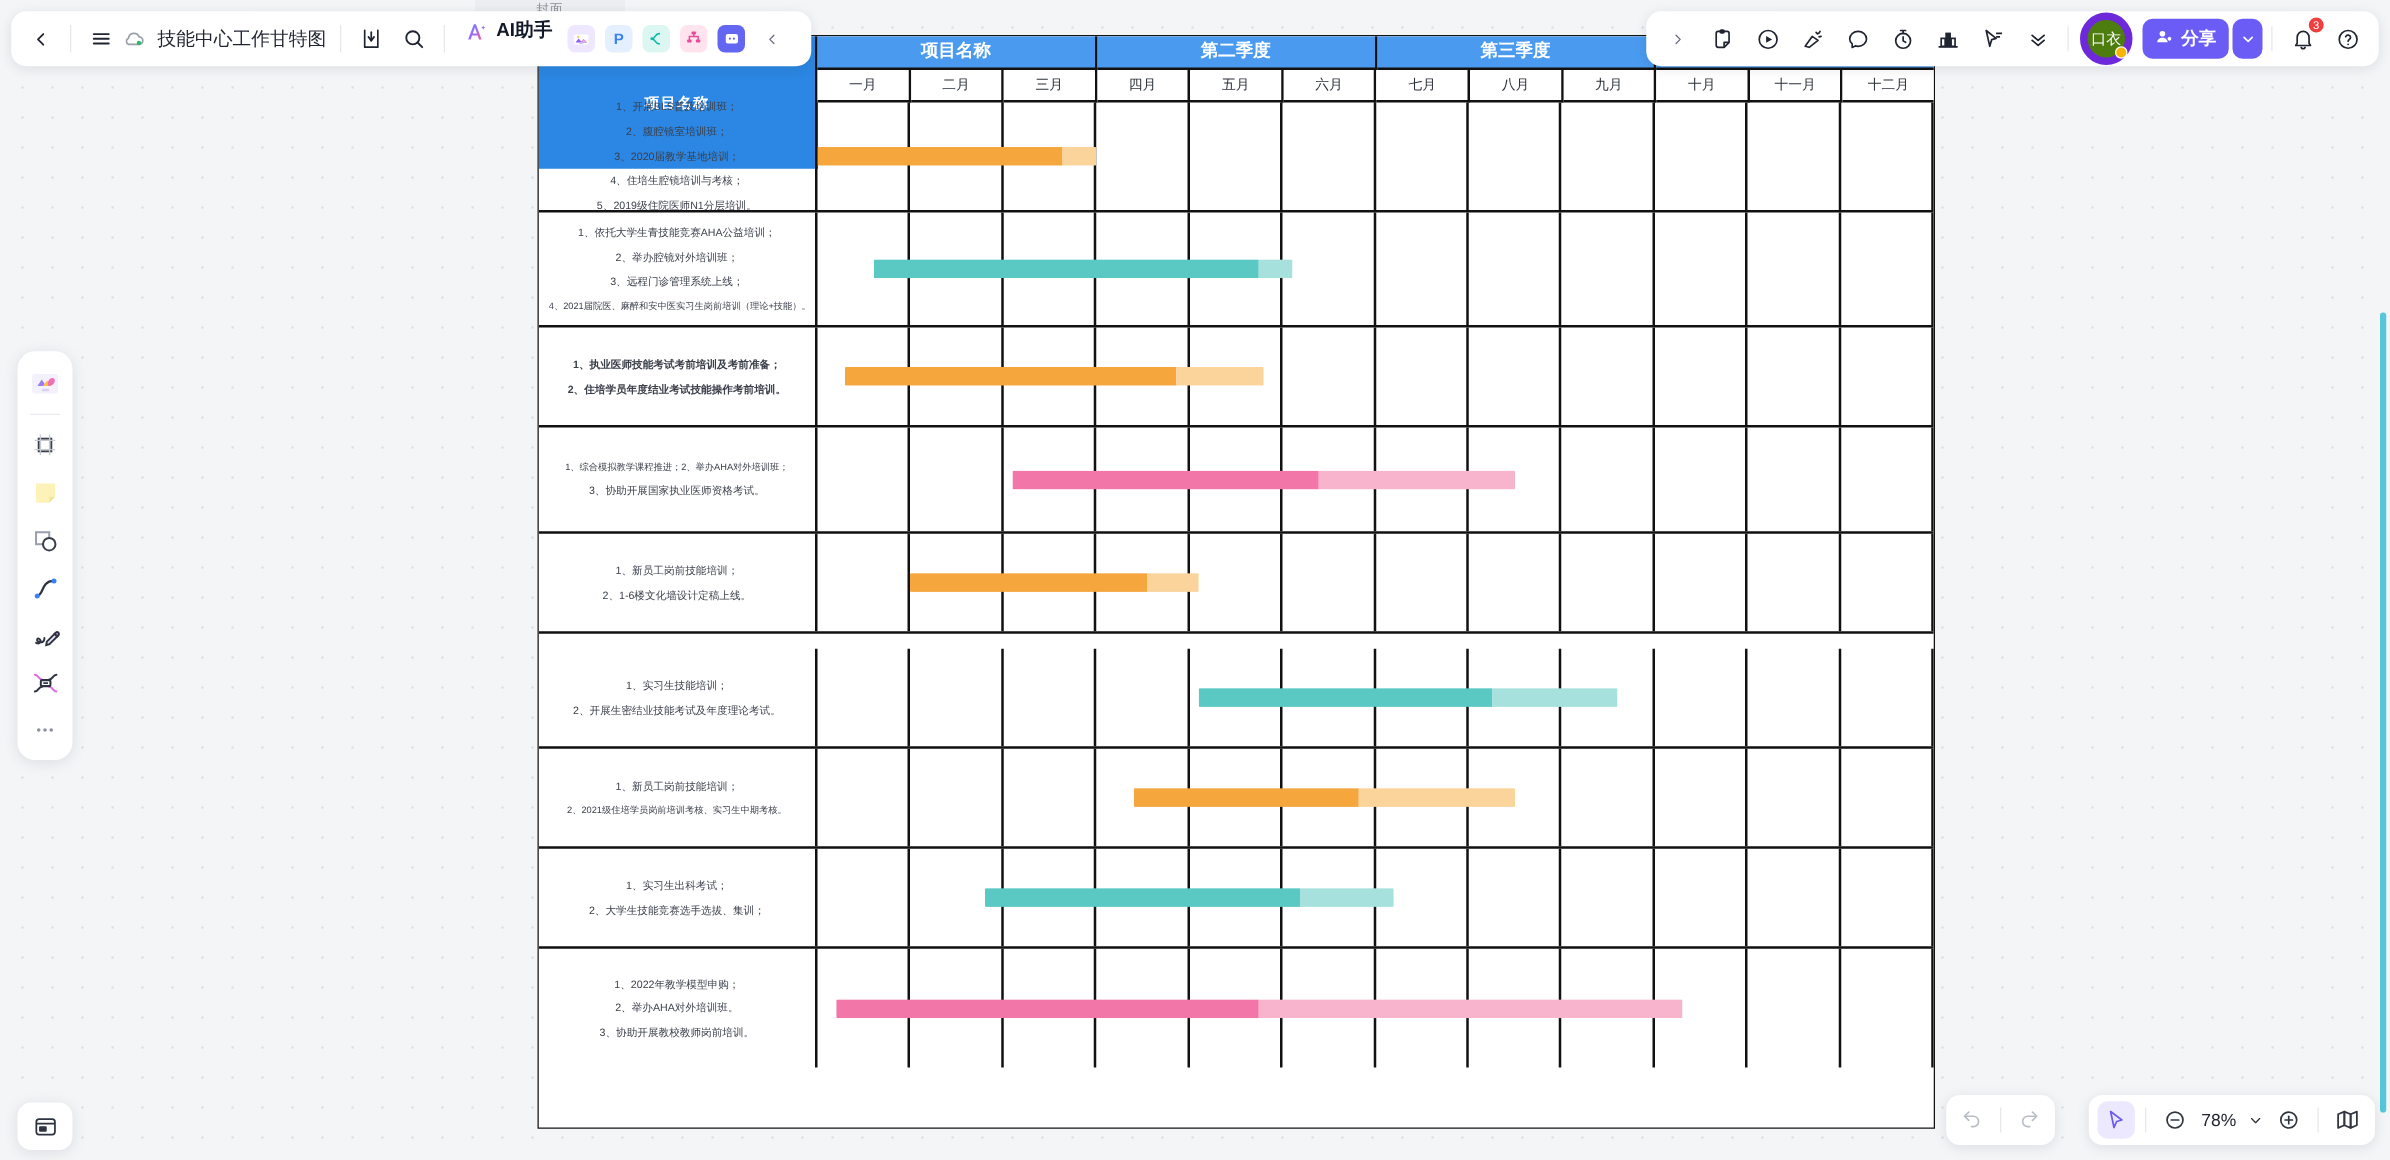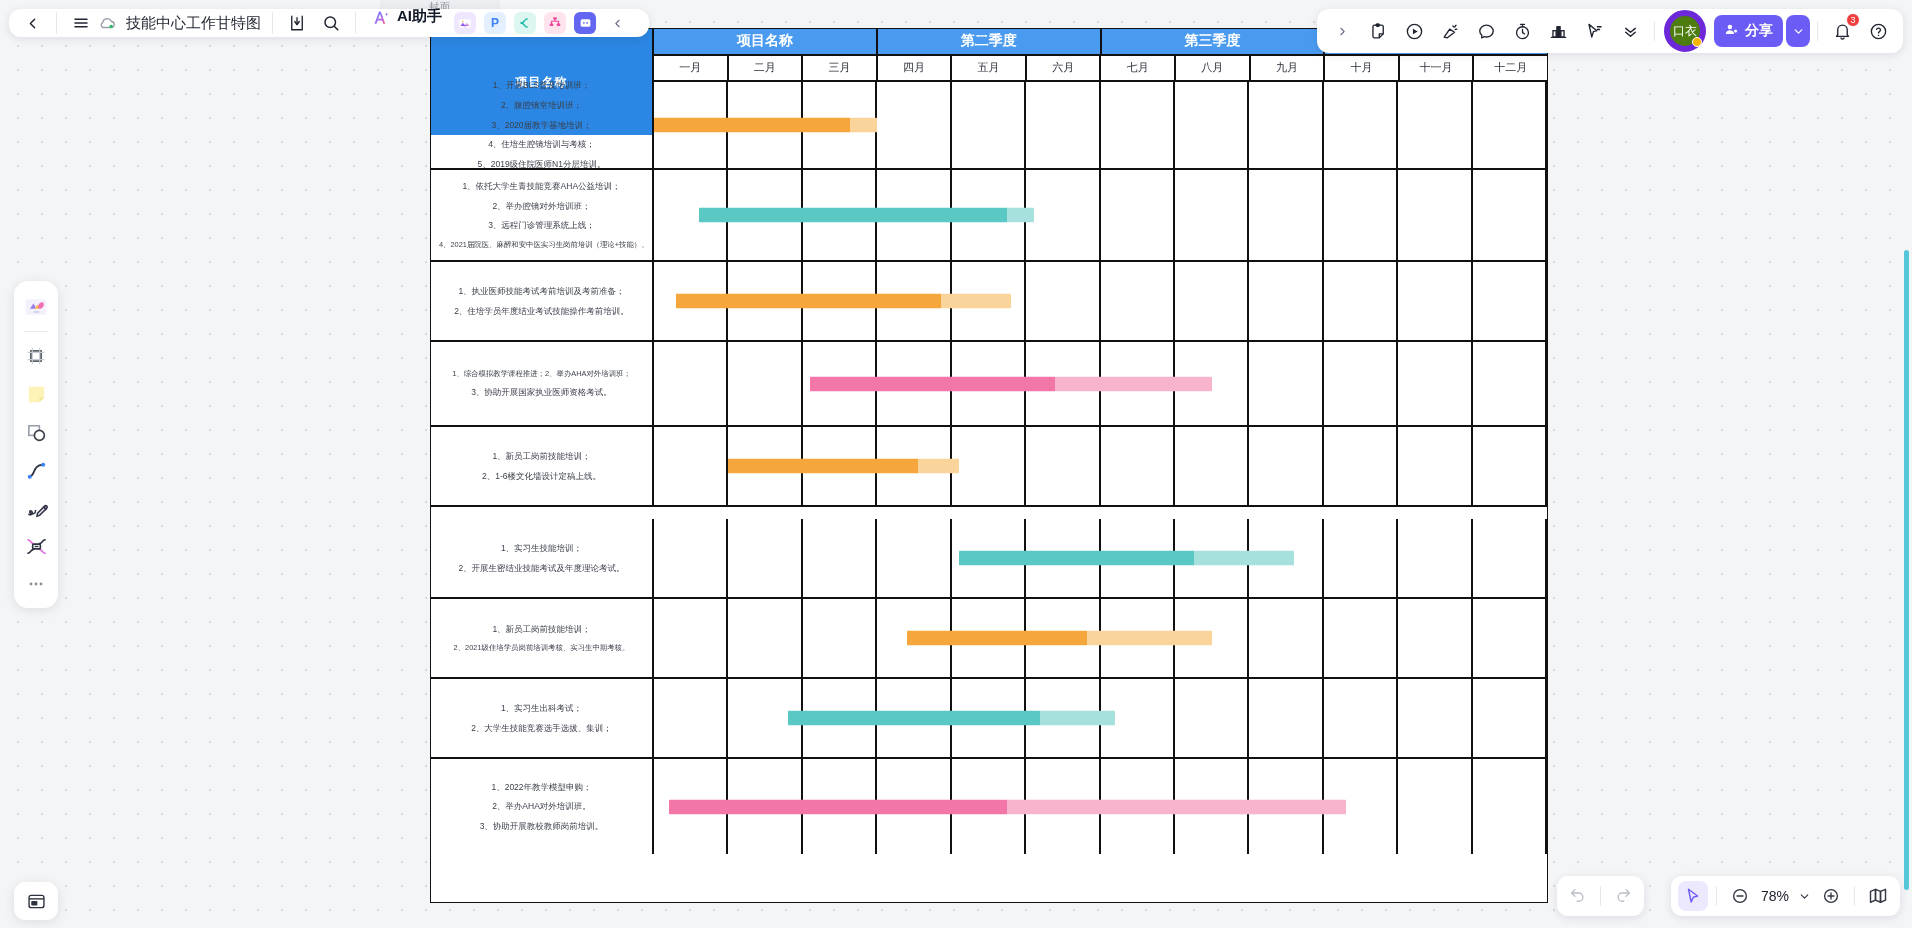--- a/index.html
+++ b/index.html
@@ -25,7 +25,7 @@
 
   
   #topbar-left{
-    position:absolute;left:9px;top:9px;height:28px;width:640px;
+    position:absolute;left:9px;top:9px;height:44px;width:640px;
     background:#fff;border-radius:12px;
     box-shadow:0 2px 10px rgba(16,24,40,.10);
     display:flex;align-items:center;gap:0px;padding:4px 6px;

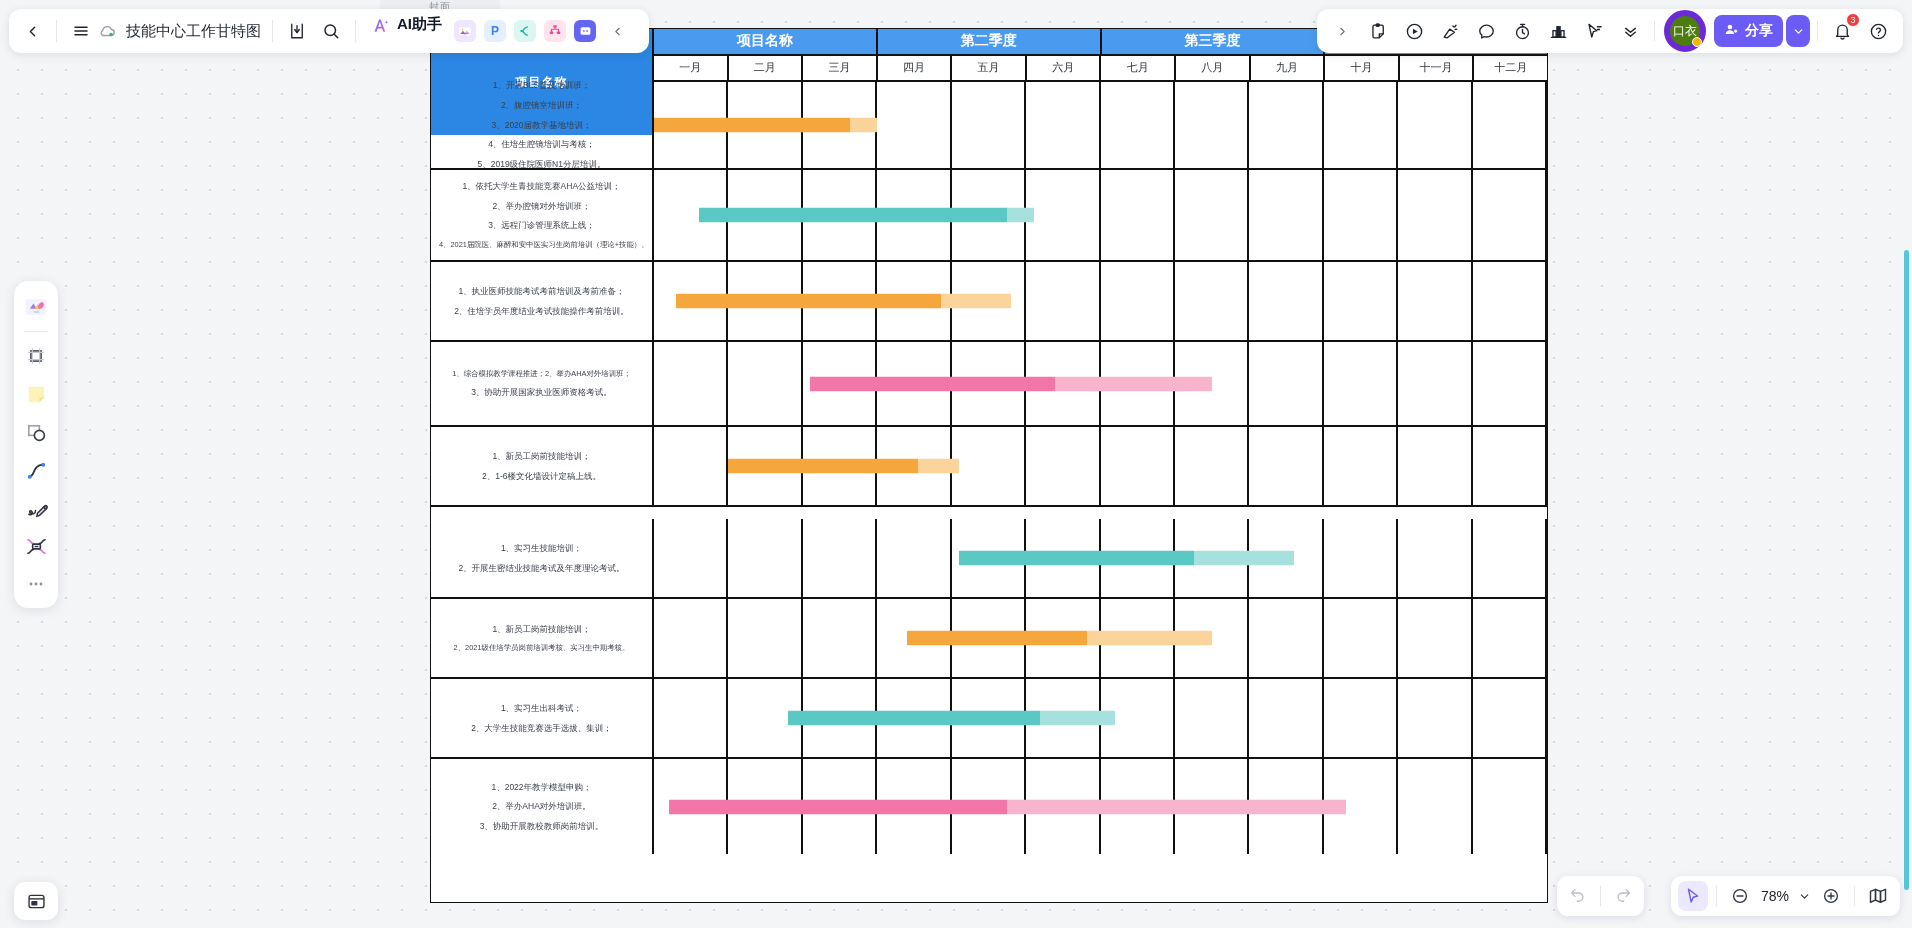--- a/index.html
+++ b/index.html
@@ -271,7 +271,7 @@
           </div>
         </div>
       </div>
-      <div class="g-row" style="height: 80px;">
+      <div class="g-row" style="height: 80px; font-weight: bold;">
         <div class="task-cell">
           <div class="task-line">1、执业医师技能考试考前培训及考前准备；</div>
           <div class="task-line">2、住培学员年度结业考试技能操作考前培训。</div>

